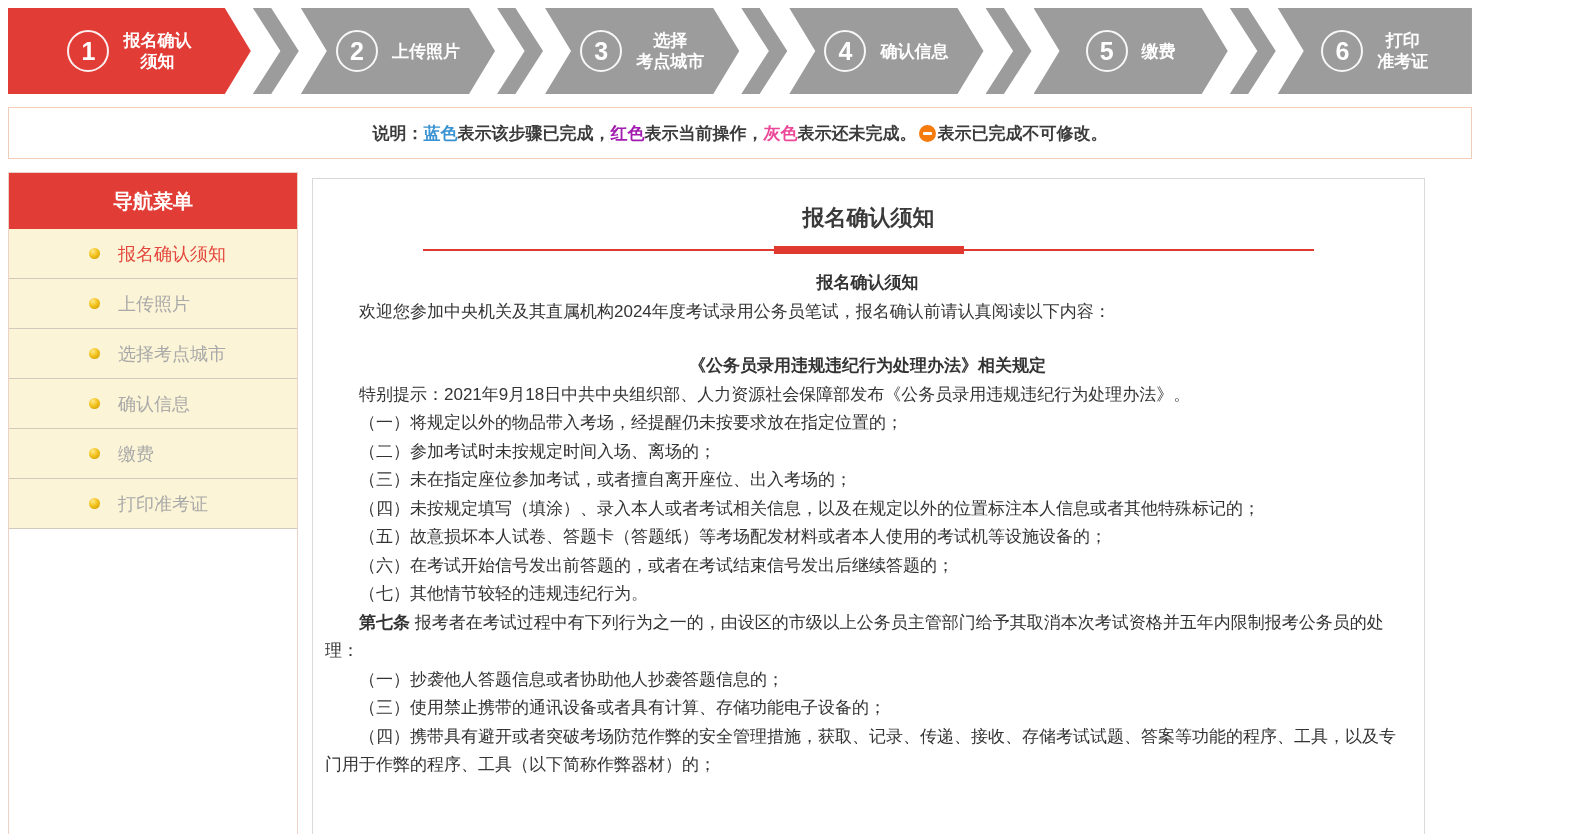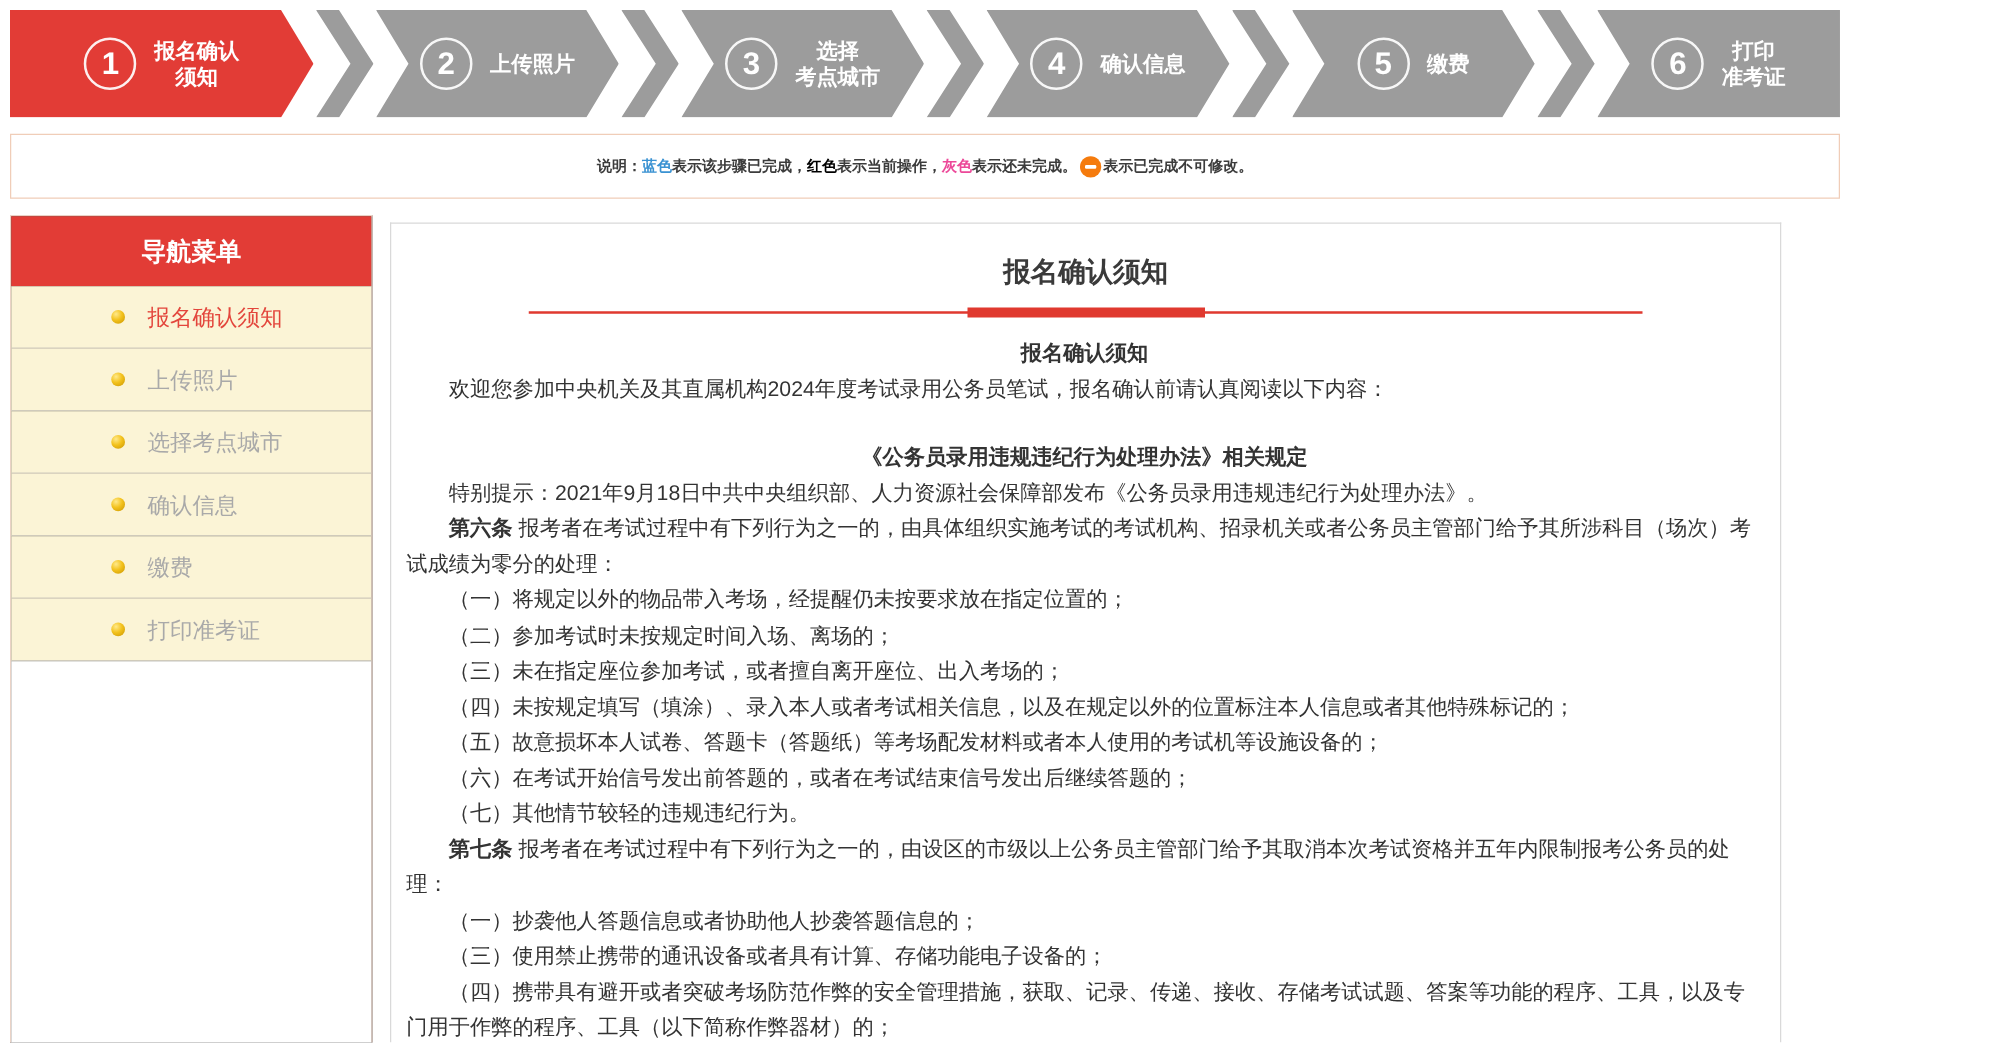--- a/index.html
+++ b/index.html
@@ -29,7 +29,7 @@
   
   .legend{position:absolute; left:8px; top:107px; width:1464px; height:52px; background:#fff;
     border:1px solid var(--warm-border); display:flex; align-items:center; justify-content:center;
-    font-size:12px; font-weight:bold; color:#3c3c3c;}
+    font-size:17px; font-weight:bold; color:#3c3c3c;}
   .legend .seg-blue{color:#3a92d2;}
   .legend .seg-red{color:#000000;}
   .legend .seg-gray{color:#ec4899;}

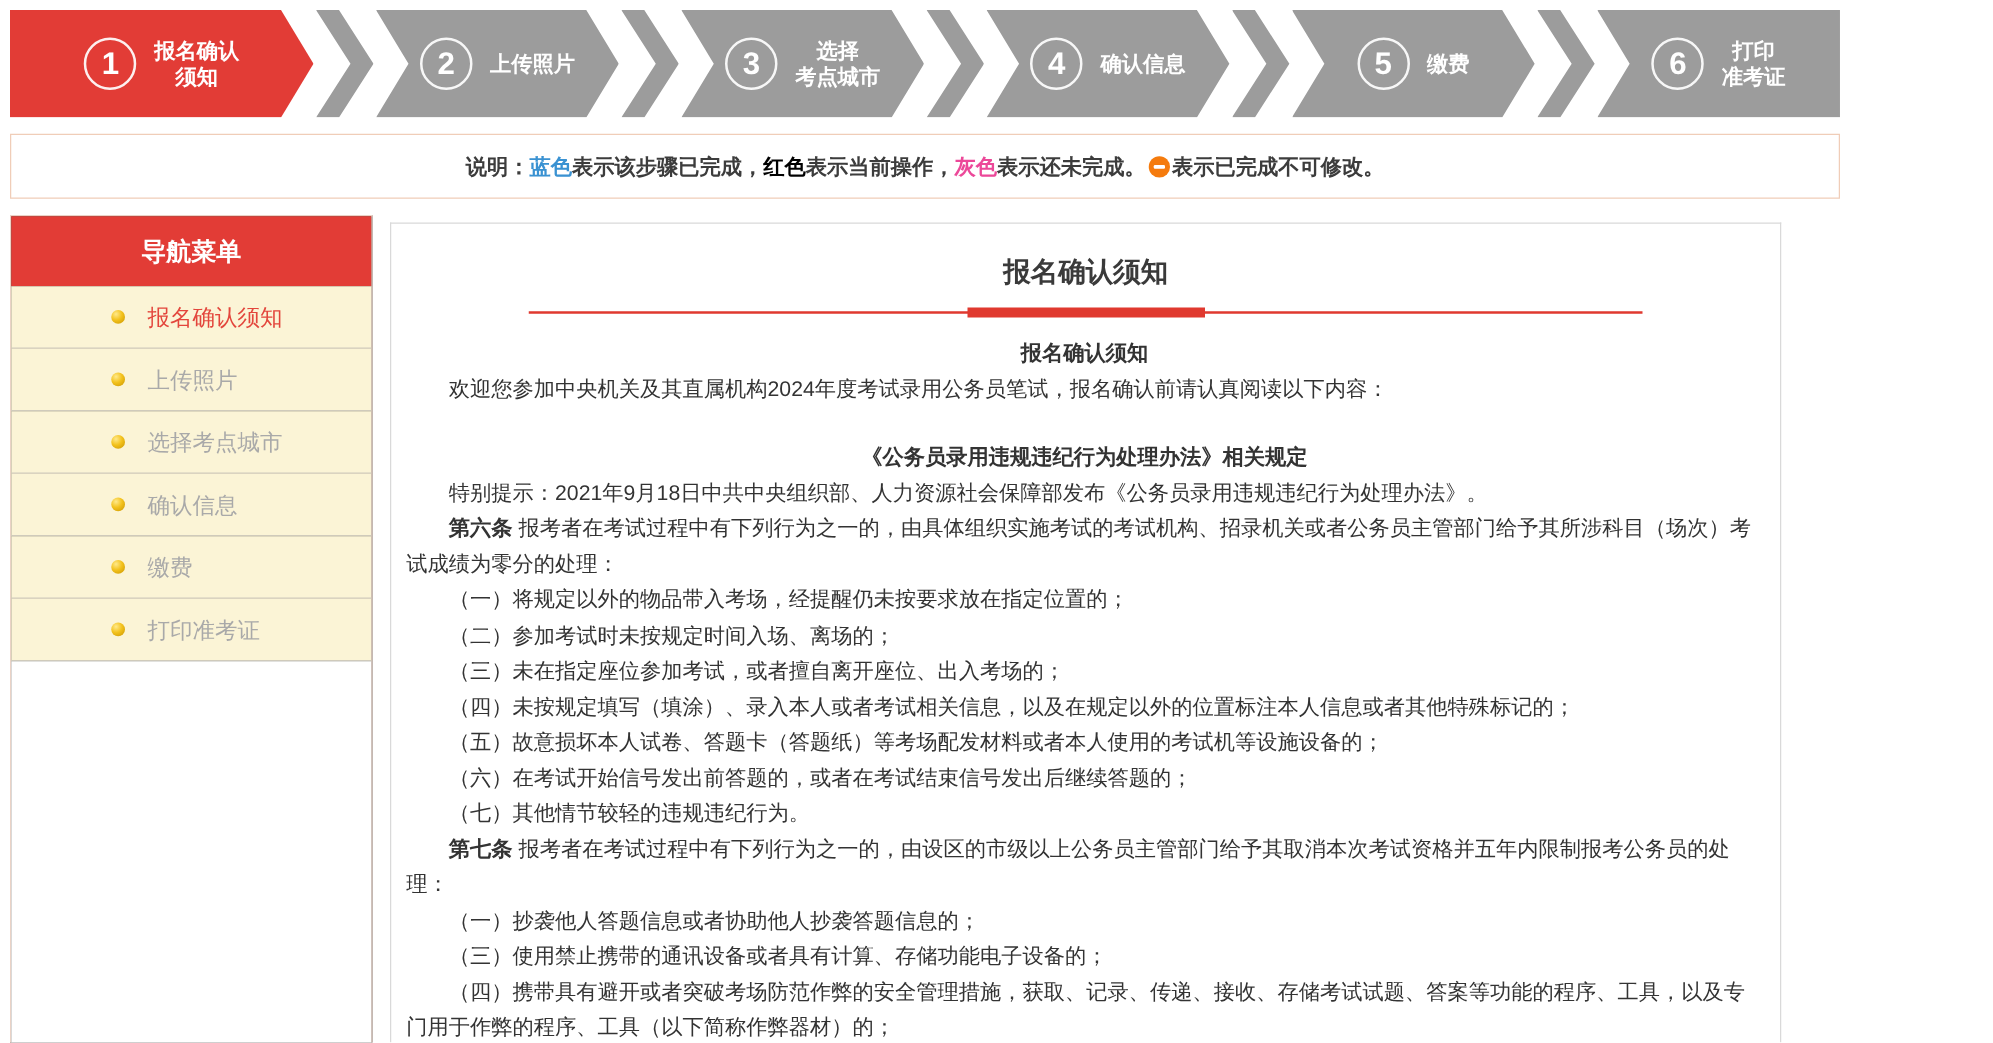--- a/index.html
+++ b/index.html
@@ -31,7 +31,7 @@
     border:1px solid var(--warm-border); display:flex; align-items:center; justify-content:center;
     font-size:17px; font-weight:bold; color:#3c3c3c;}
   .legend .seg-blue{color:#3a92d2;}
-  .legend .seg-red{color:#000000;}
+  .legend .seg-red{color:#a21caf;}
   .legend .seg-gray{color:#ec4899;}
   .legend-icon{display:inline-flex; width:17px; height:17px; border-radius:50%;
     background:#f57b0d; align-items:center; justify-content:center; margin:0 2px; vertical-align:-3px;}

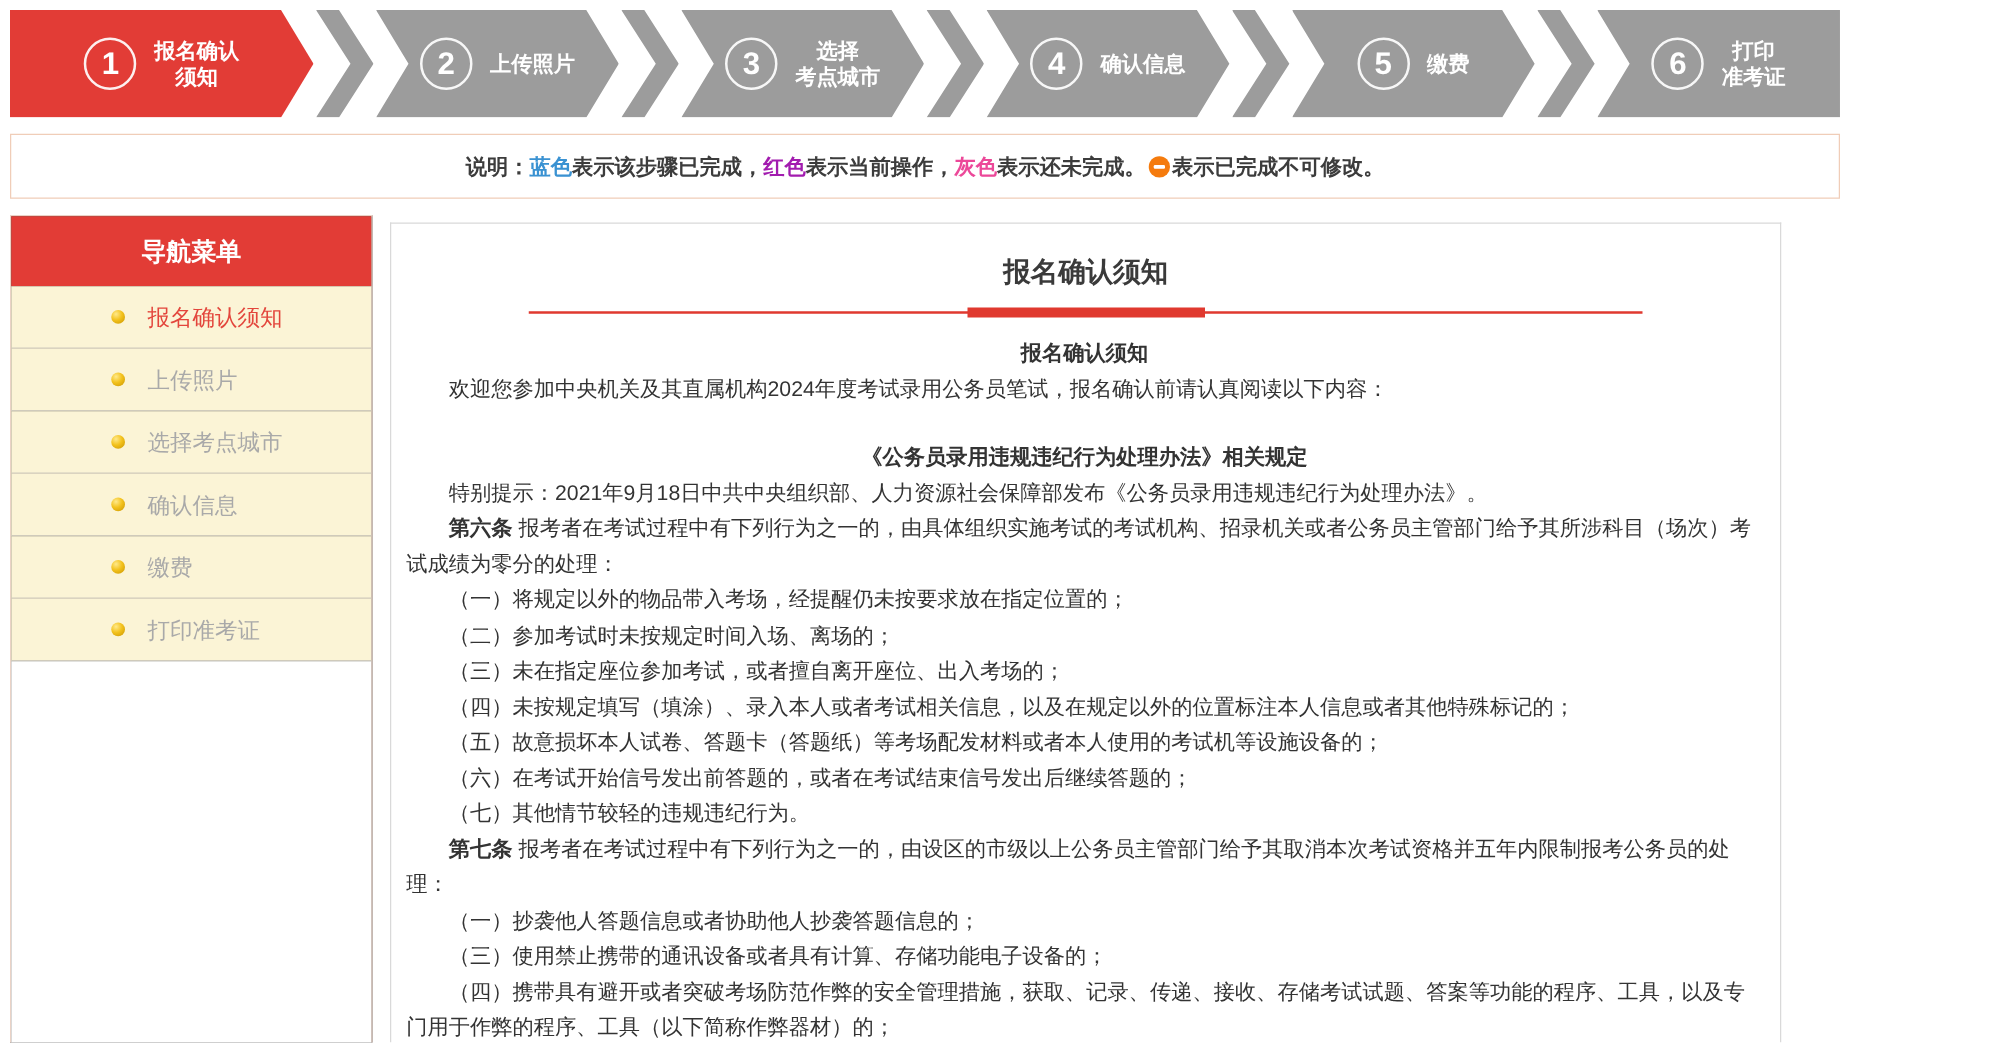--- a/index.html
+++ b/index.html
@@ -156,7 +156,6 @@
         <div class="spacer"></div>
         <p class="center-bold">《公务员录用违规违纪行为处理办法》相关规定</p>
         <p class="indent-bold">特别提示：2021年9月18日中共中央组织部、人力资源社会保障部发布《公务员录用违规违纪行为处理办法》。</p>
-        <p class="indent"><span class="lead">第六条</span> 报考者在考试过程中有下列行为之一的，由具体组织实施考试的考试机构、招录机关或者公务员主管部门给予其所涉科目（场次）考试成绩为零分的处理：</p>
         <p class="indent">（一）将规定以外的物品带入考场，经提醒仍未按要求放在指定位置的；</p>
         <p class="indent">（二）参加考试时未按规定时间入场、离场的；</p>
         <p class="indent">（三）未在指定座位参加考试，或者擅自离开座位、出入考场的；</p>

